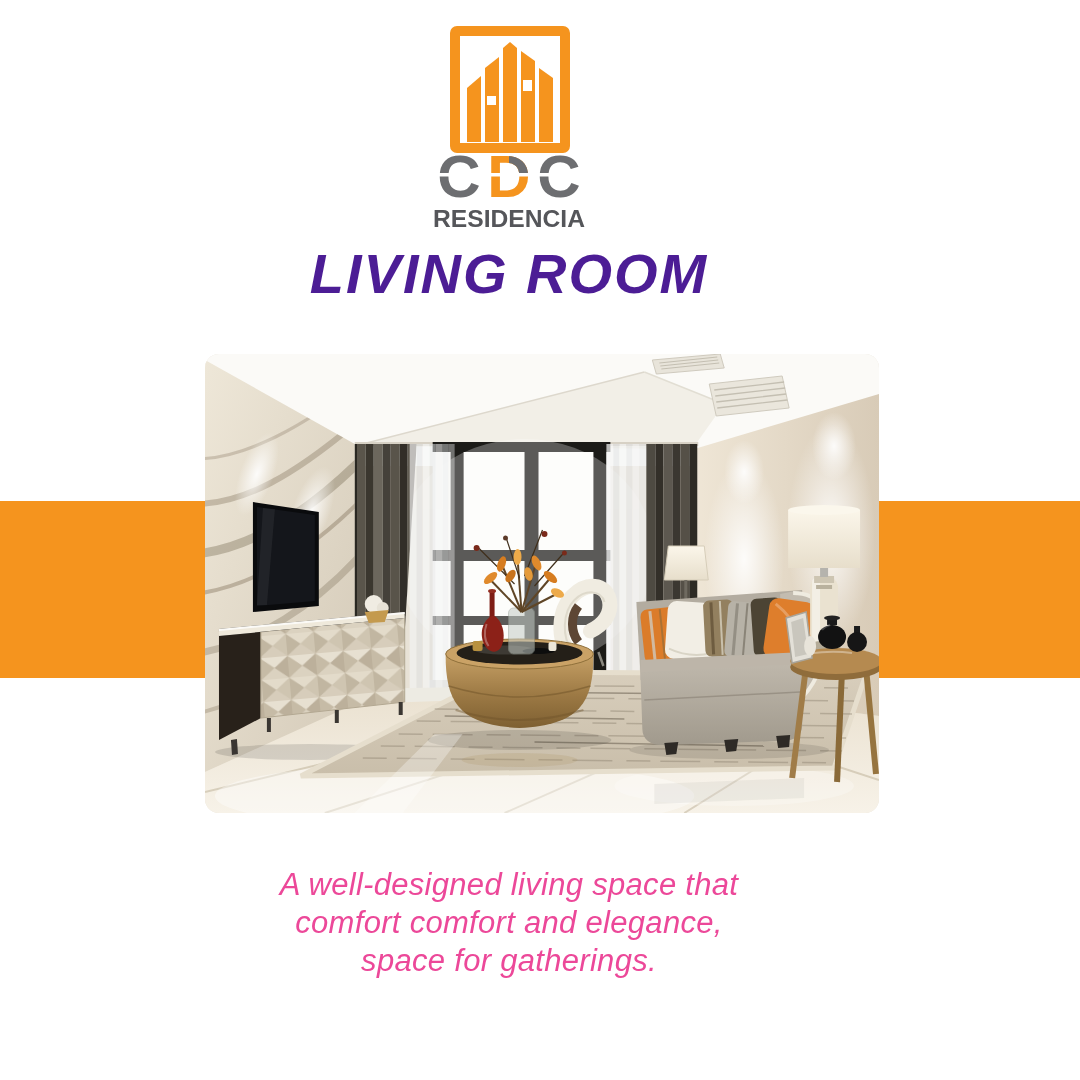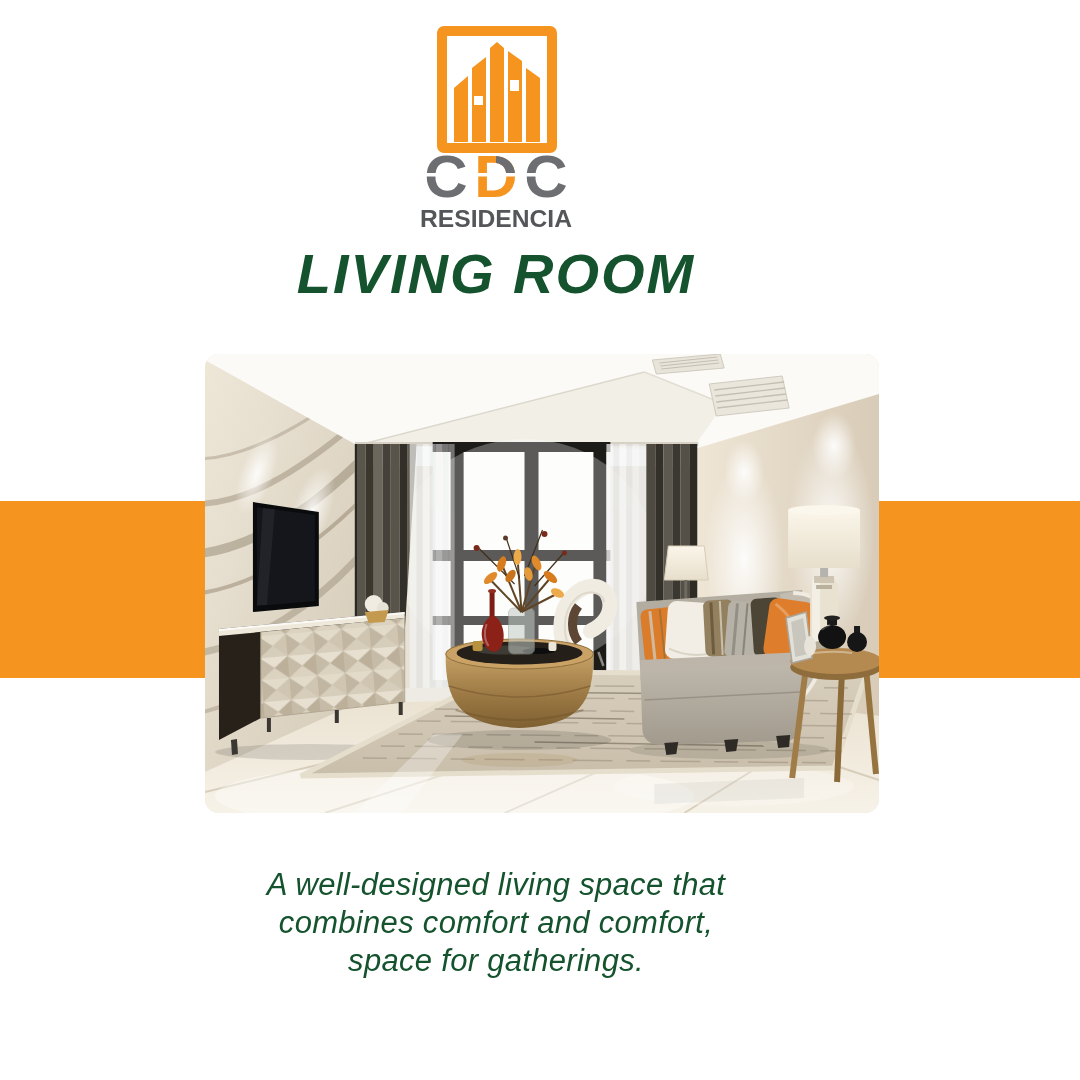--- a/index.html
+++ b/index.html
@@ -4,7 +4,7 @@
 <style>
   html,body{margin:0;padding:0;background:#ffffff;}
   body{width:1080px;height:1080px;overflow:hidden;font-family:"Liberation Sans",sans-serif;}
-  .poster{position:relative;width:992px;height:1080px;background:#ffffff;}
+  .poster{position:relative;width:992px;height:1080px;background:#ffffff;padding-left:26px;}
 
   
   .logo{position:absolute;top:24px;left:50%;transform:translateX(-50%);}

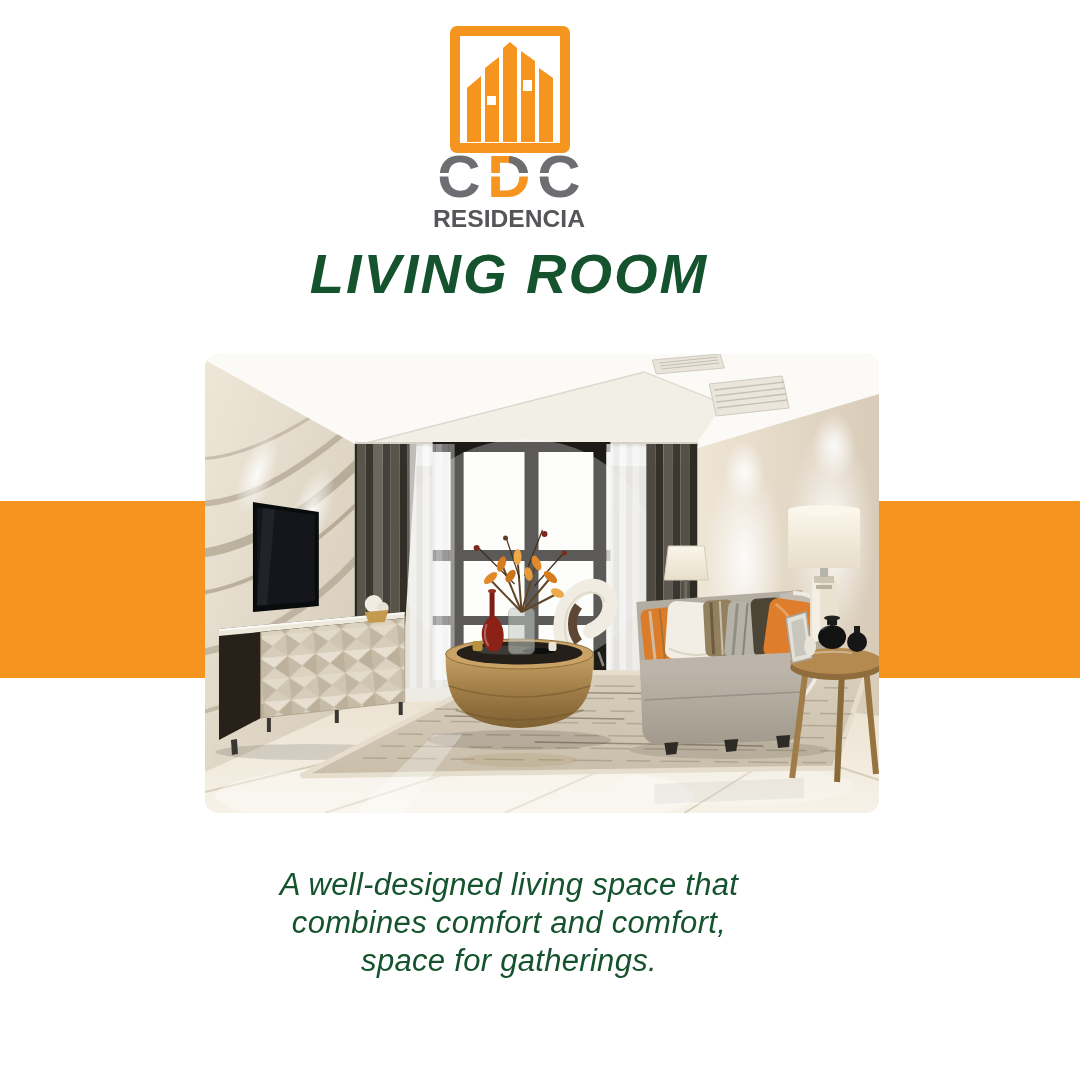--- a/index.html
+++ b/index.html
@@ -66,7 +66,7 @@
     </svg>
   </div>
 
-  <h1 class="page-title" style="color: #14532d;">LIVING ROOM</h1>
+  <h1 class="page-title" style="color: #4c1d95;">LIVING ROOM</h1>
 
   <div class="accent-band" style="background-color: rgb(245, 148, 30);"></div>
 

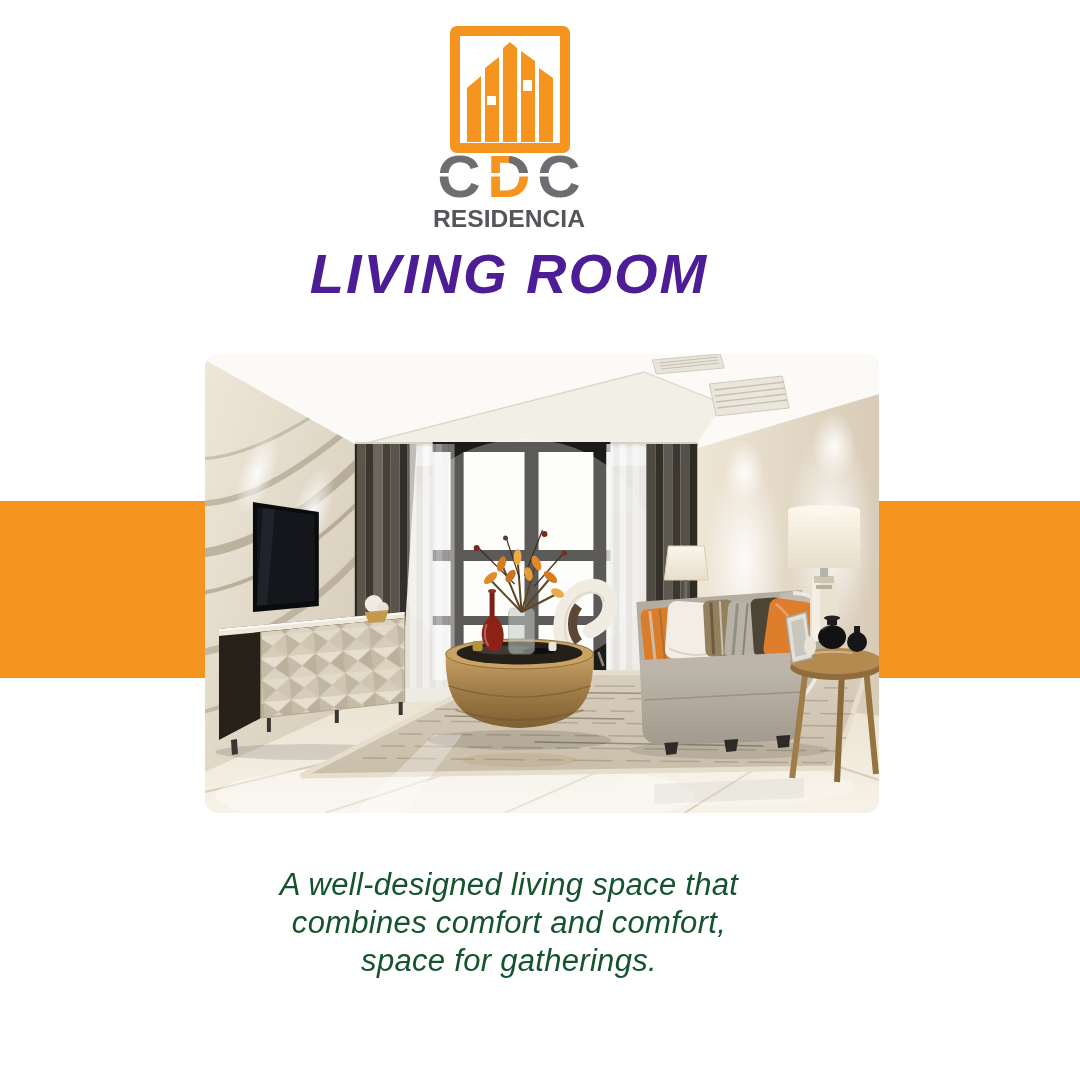--- a/index.html
+++ b/index.html
@@ -424,7 +424,7 @@
     </svg>
   </div>
 
-  <p class="description" style="color: #14532d;">
+  <p class="description" style="color: #ec4899;">
     <span class="line">A well-designed living space that</span>
     <span class="line">combines comfort and comfort,</span>
     <span class="line">space for gatherings.</span>

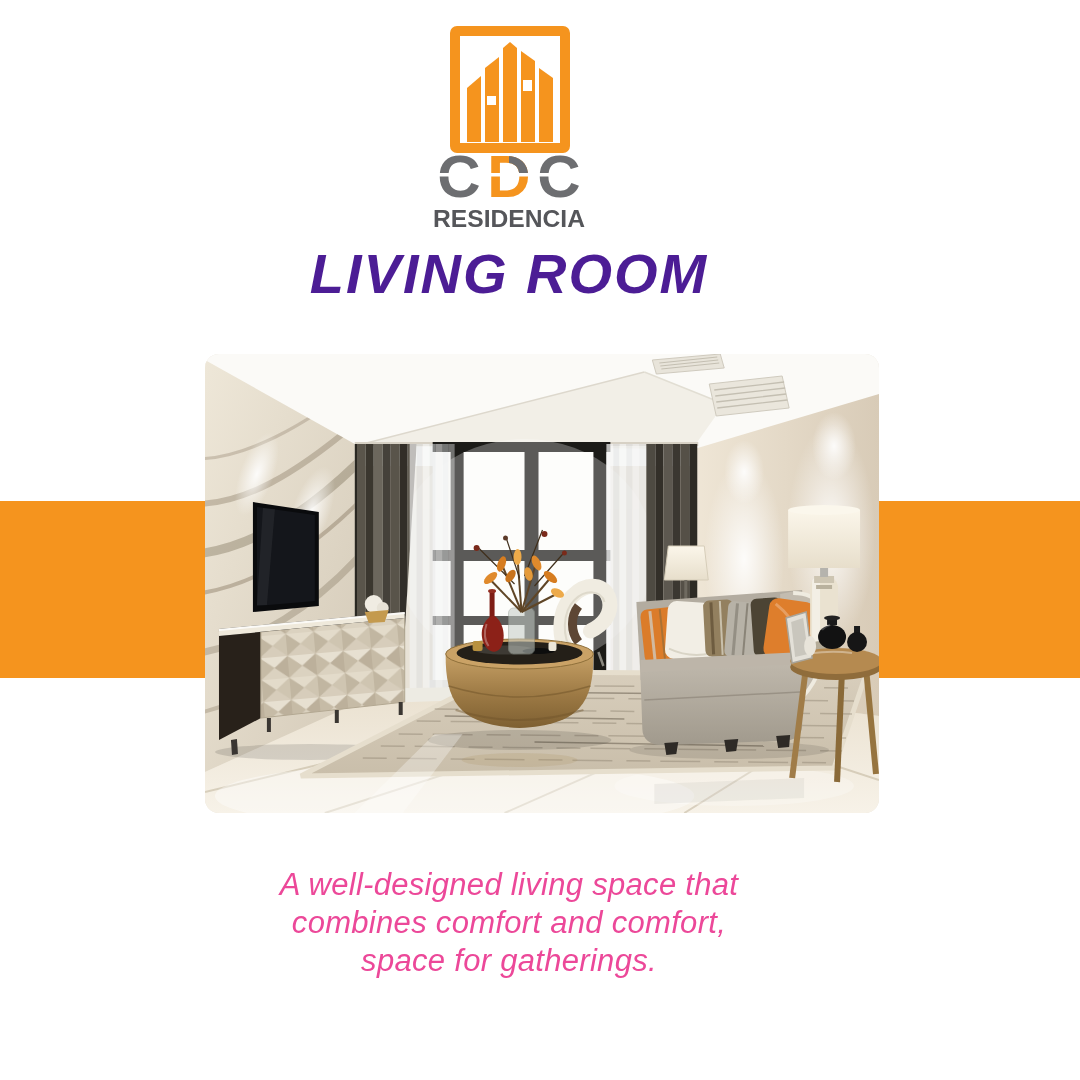--- a/index.html
+++ b/index.html
@@ -426,7 +426,7 @@
 
   <p class="description" style="color: #ec4899;">
     <span class="line">A well-designed living space that</span>
-    <span class="line">combines comfort and comfort,</span>
+    <span class="line">comfort comfort and elegance,</span>
     <span class="line">space for gatherings.</span>
   </p>
 

